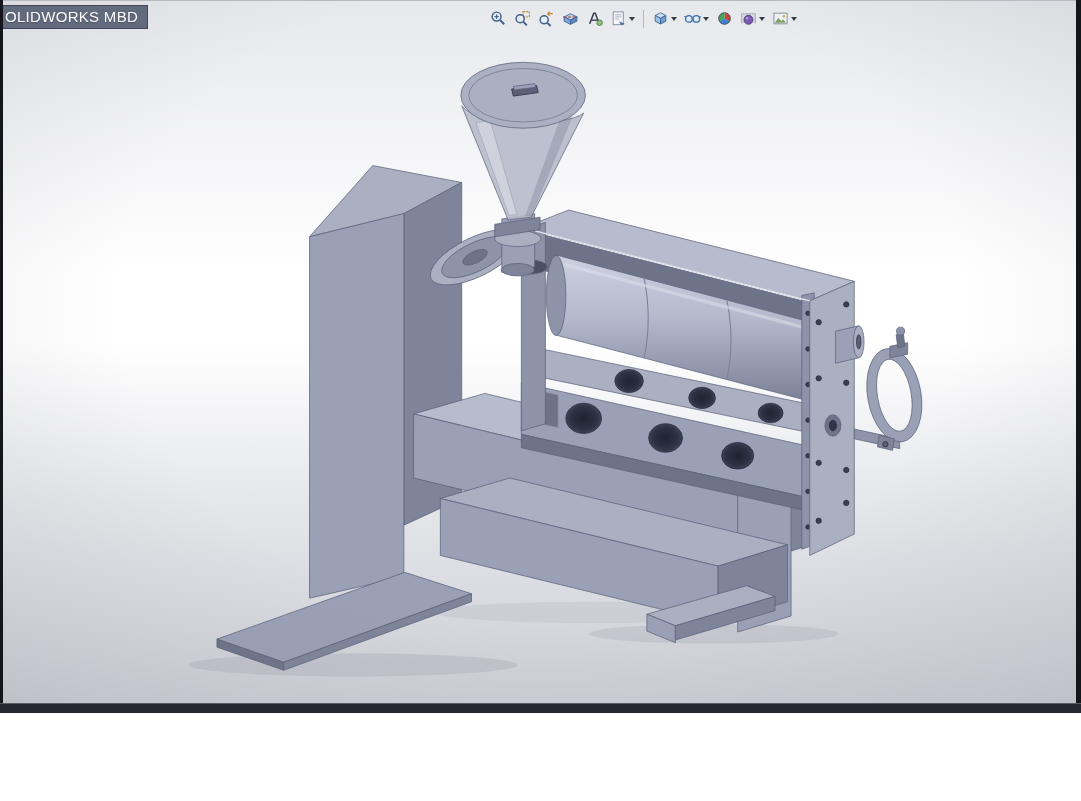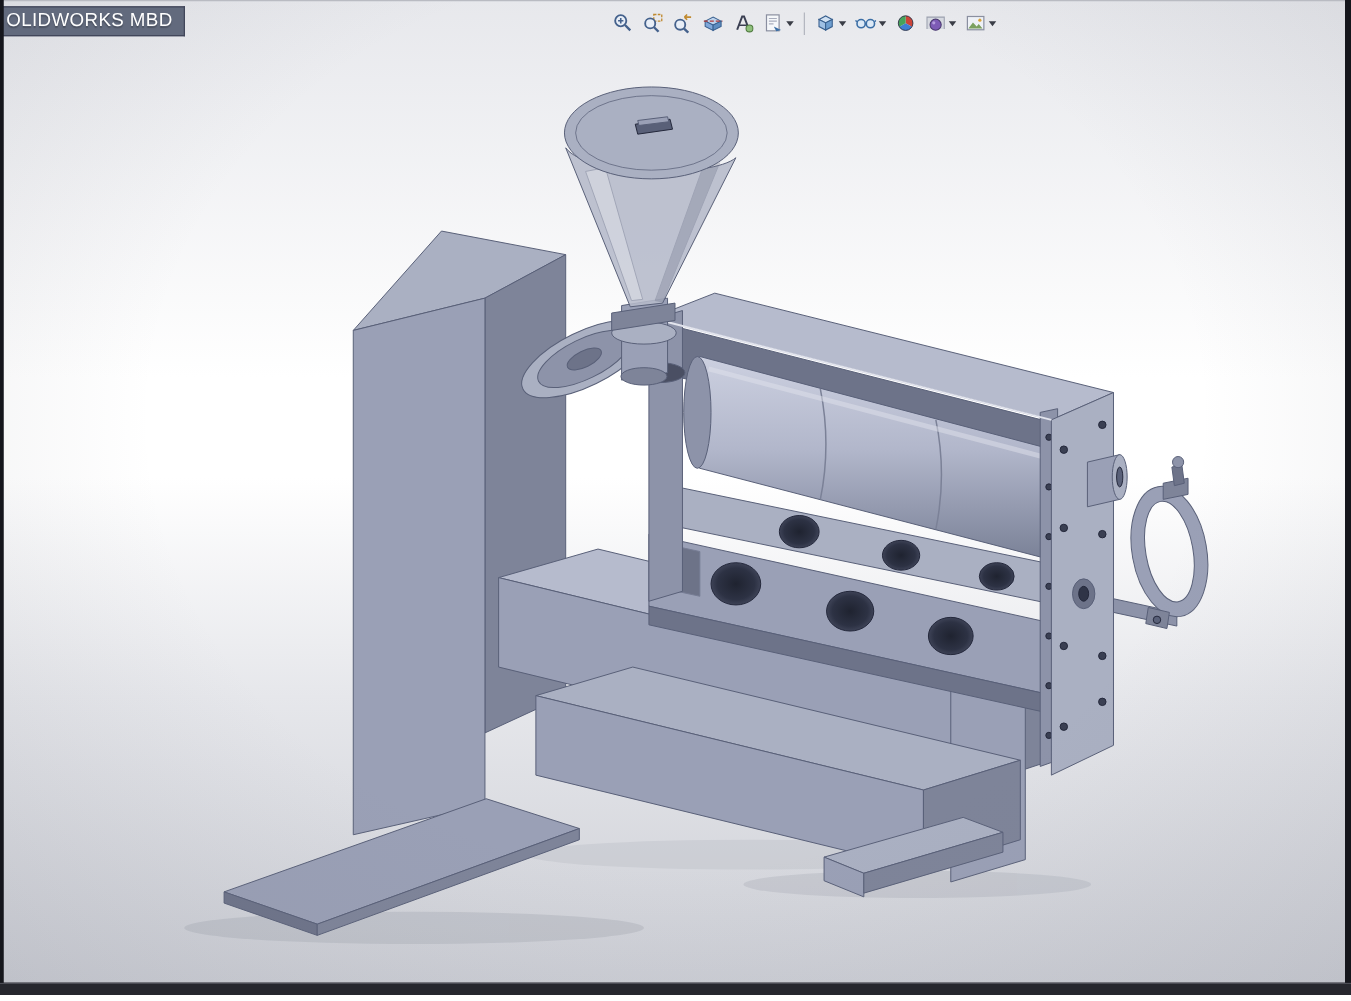--- a/index.html
+++ b/index.html
@@ -10,7 +10,7 @@
     --bg-top:#e7e8ec; --bg-mid:#ffffff; --bg-bottom:#cbcdd4;
     --frame:#15161c; --bottom-bar:#26272e; --chip-bg:#626a7d; --chip-text:#ffffff;
   }
-  .window{position:relative;width:1081px;height:796px;overflow:hidden;}
+  .window{position:relative;width:1081px;height:713px;overflow:hidden;}
   .viewport{
     position:absolute;inset:0;
     background:linear-gradient(180deg,var(--bg-top) 0%,var(--bg-mid) 38%,#ffffff 48%,#e6e7eb 70%,var(--bg-bottom) 100%);

